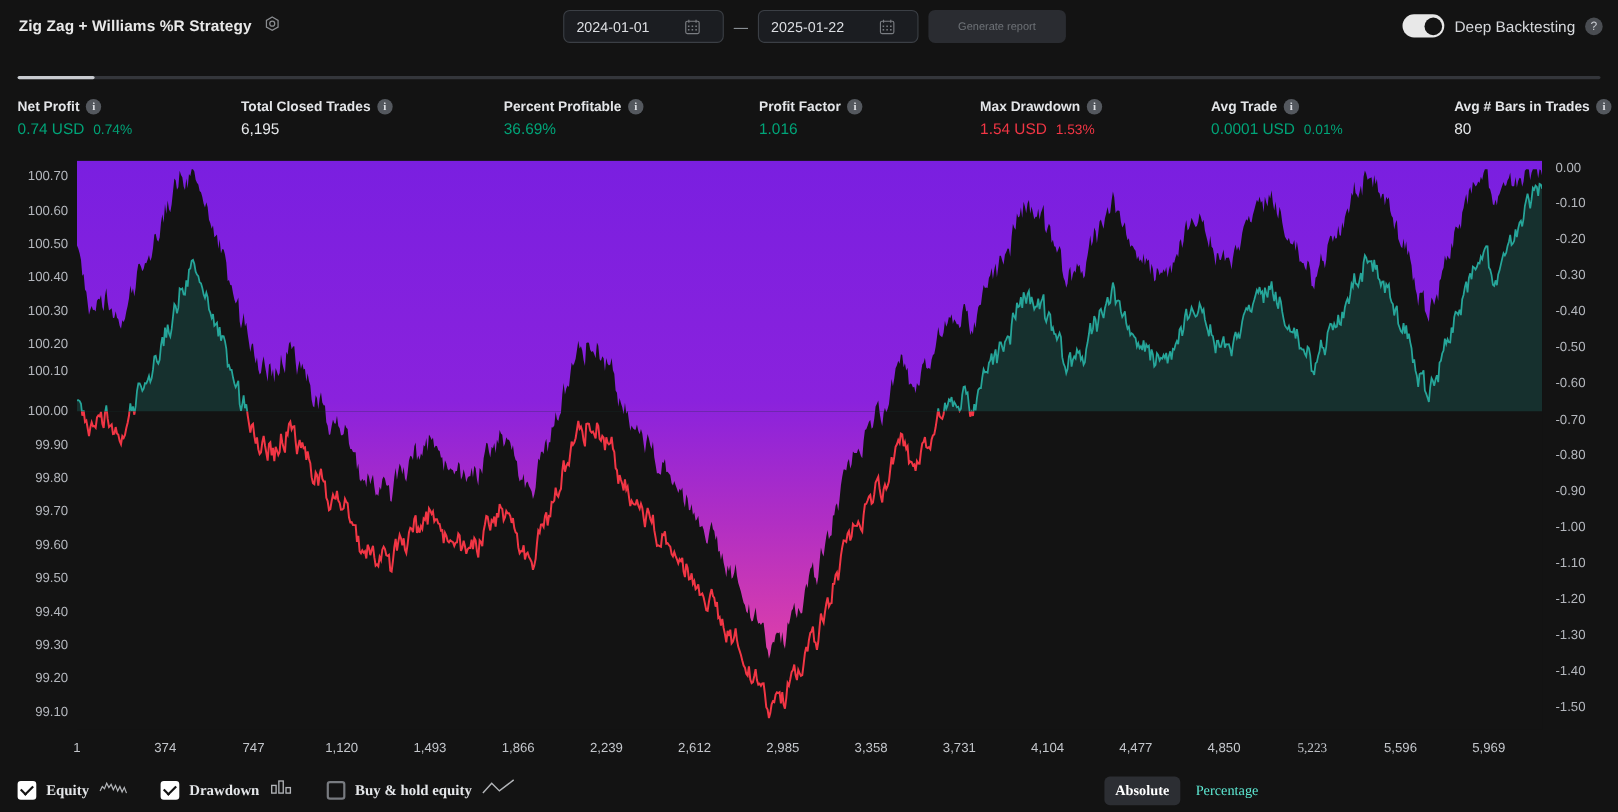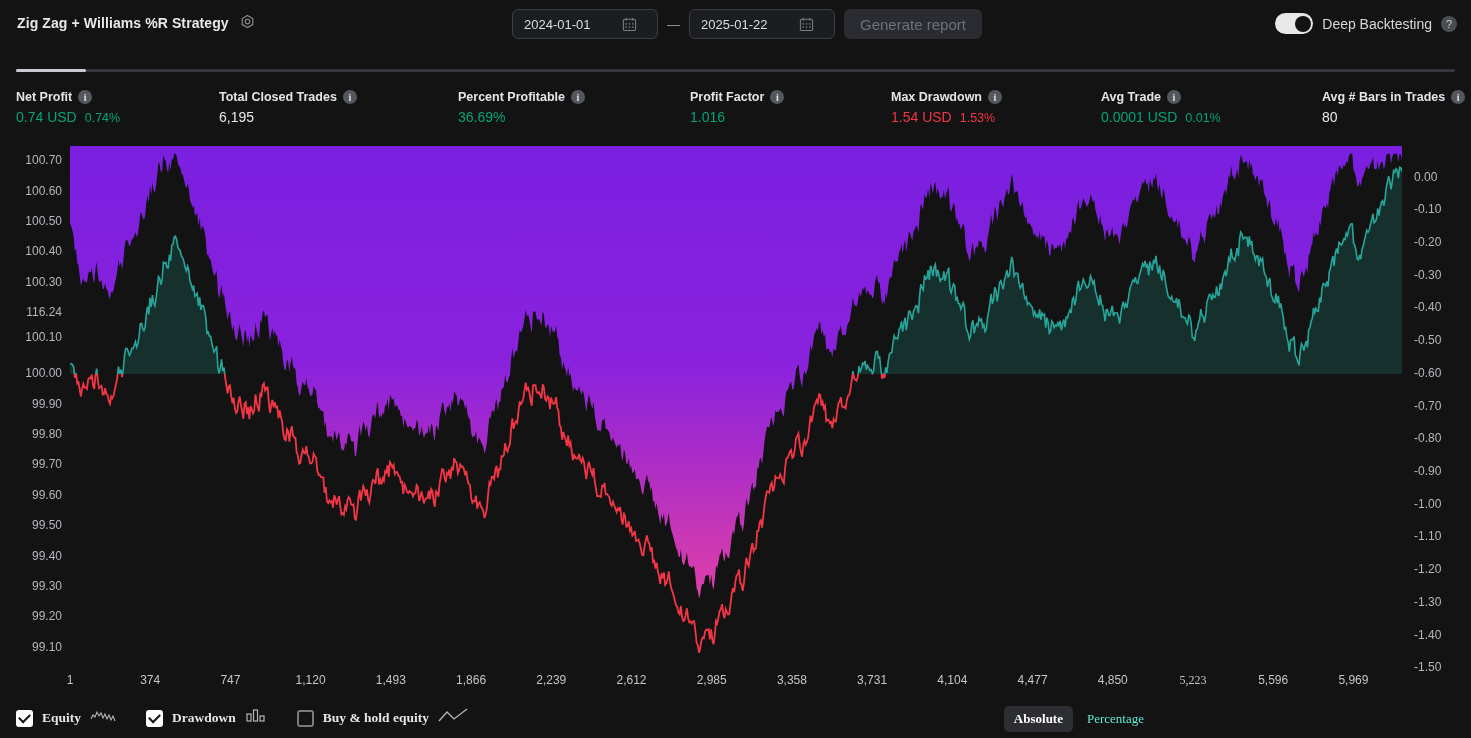--- a/index.html
+++ b/index.html
@@ -28,8 +28,8 @@
   .cal-ico { width: 15px; height: 15px; opacity: .65; }
   .dash { color: #9aa0a6; font-size: 13px; }
   .gen-btn {
-    height: 30px; padding: 0 16px; border-radius: 6px; background: #2a2c31;
-    color: #6e7277; font-size: 15px; border: none; display: flex; align-items: center;
+    height: 30px; padding: 0 27px; border-radius: 6px; background: #2a2c31;
+    color: #6e7277; font-size: 10px; border: none; display: flex; align-items: center;
     cursor: default;
   }
 

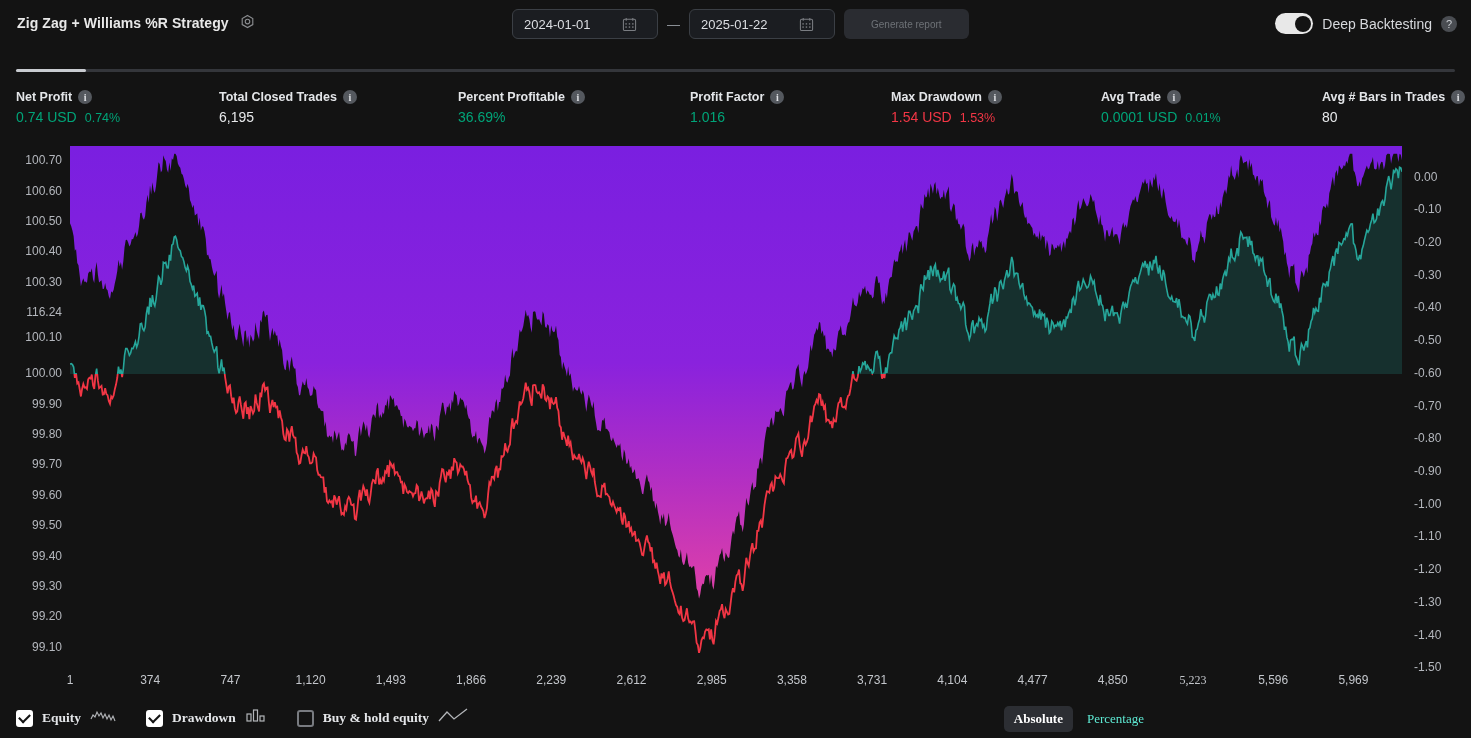--- a/index.html
+++ b/index.html
@@ -73,7 +73,7 @@
   .axis-right { position: absolute; left: 1404px; top: 6px; width: 66px; height: 517px; }
   .tick { position: absolute; font-size: 12px; color: #b4b7bd; white-space: nowrap; }
   .axis-left .tick { right: 6px; text-align: right; }
-  .axis-right .tick { left: 10px; margin-top: 25px; }
+  .axis-right .tick { left: 10px; }
 
   .xaxis { position: absolute; left: 0; top: 533px; width: 1471px; height: 24px; }
   .xtick { position: absolute; font-size: 12px; color: #c3c6cb; transform: translateX(-50%); white-space: nowrap; }

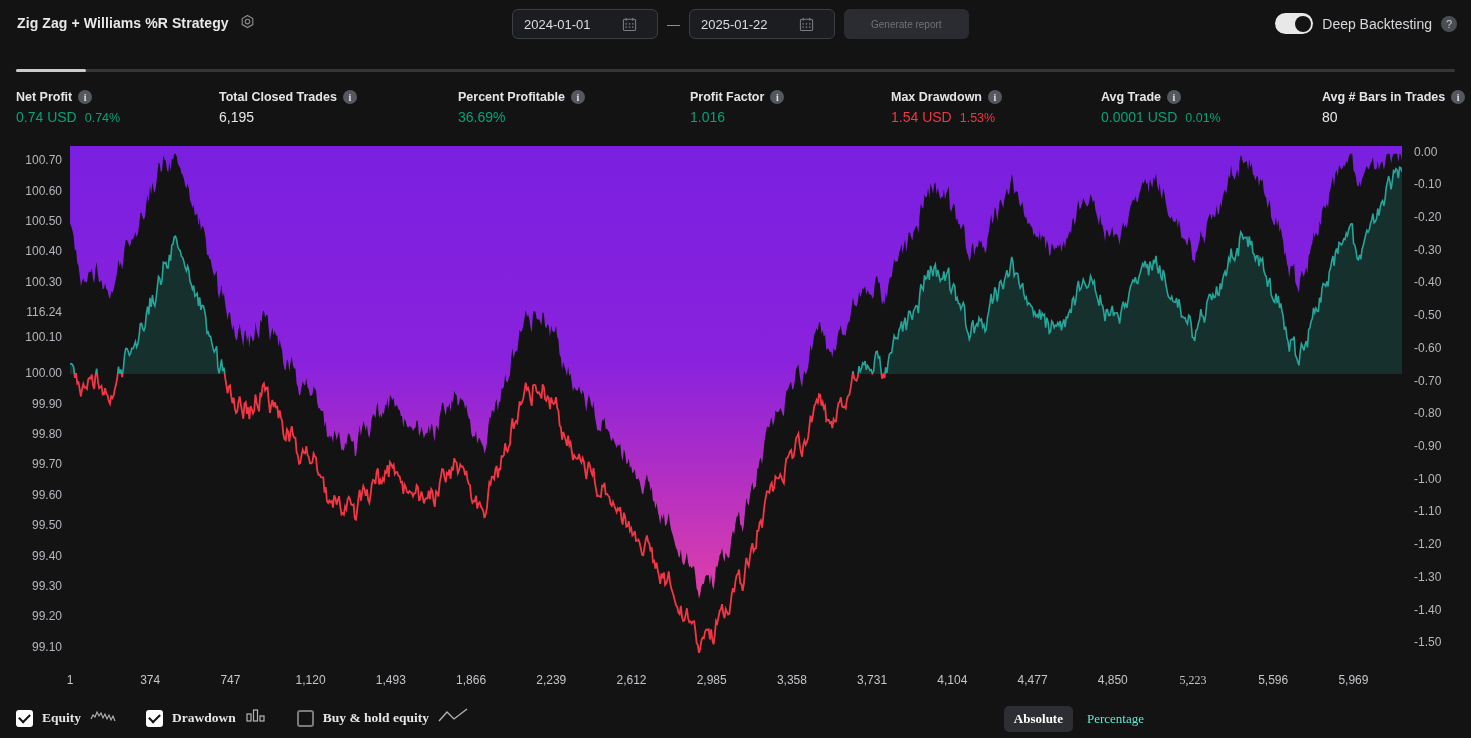--- a/index.html
+++ b/index.html
@@ -239,7 +239,7 @@
         <div class="tick" style="top: 68.0294px;">100.50</div>
         <div class="tick" style="top: 98.4412px;">100.40</div>
         <div class="tick" style="top: 128.853px;">100.30</div>
-        <div class="tick" style="top: 159.265px;">116.24</div>
+        <div class="tick" style="top: 159.265px;">100.20</div>
         <div class="tick" style="top: 184px;">100.10</div>
         <div class="tick" style="top: 220.088px;">100.00</div>
         <div class="tick" style="top: 250.5px;">99.90</div>

